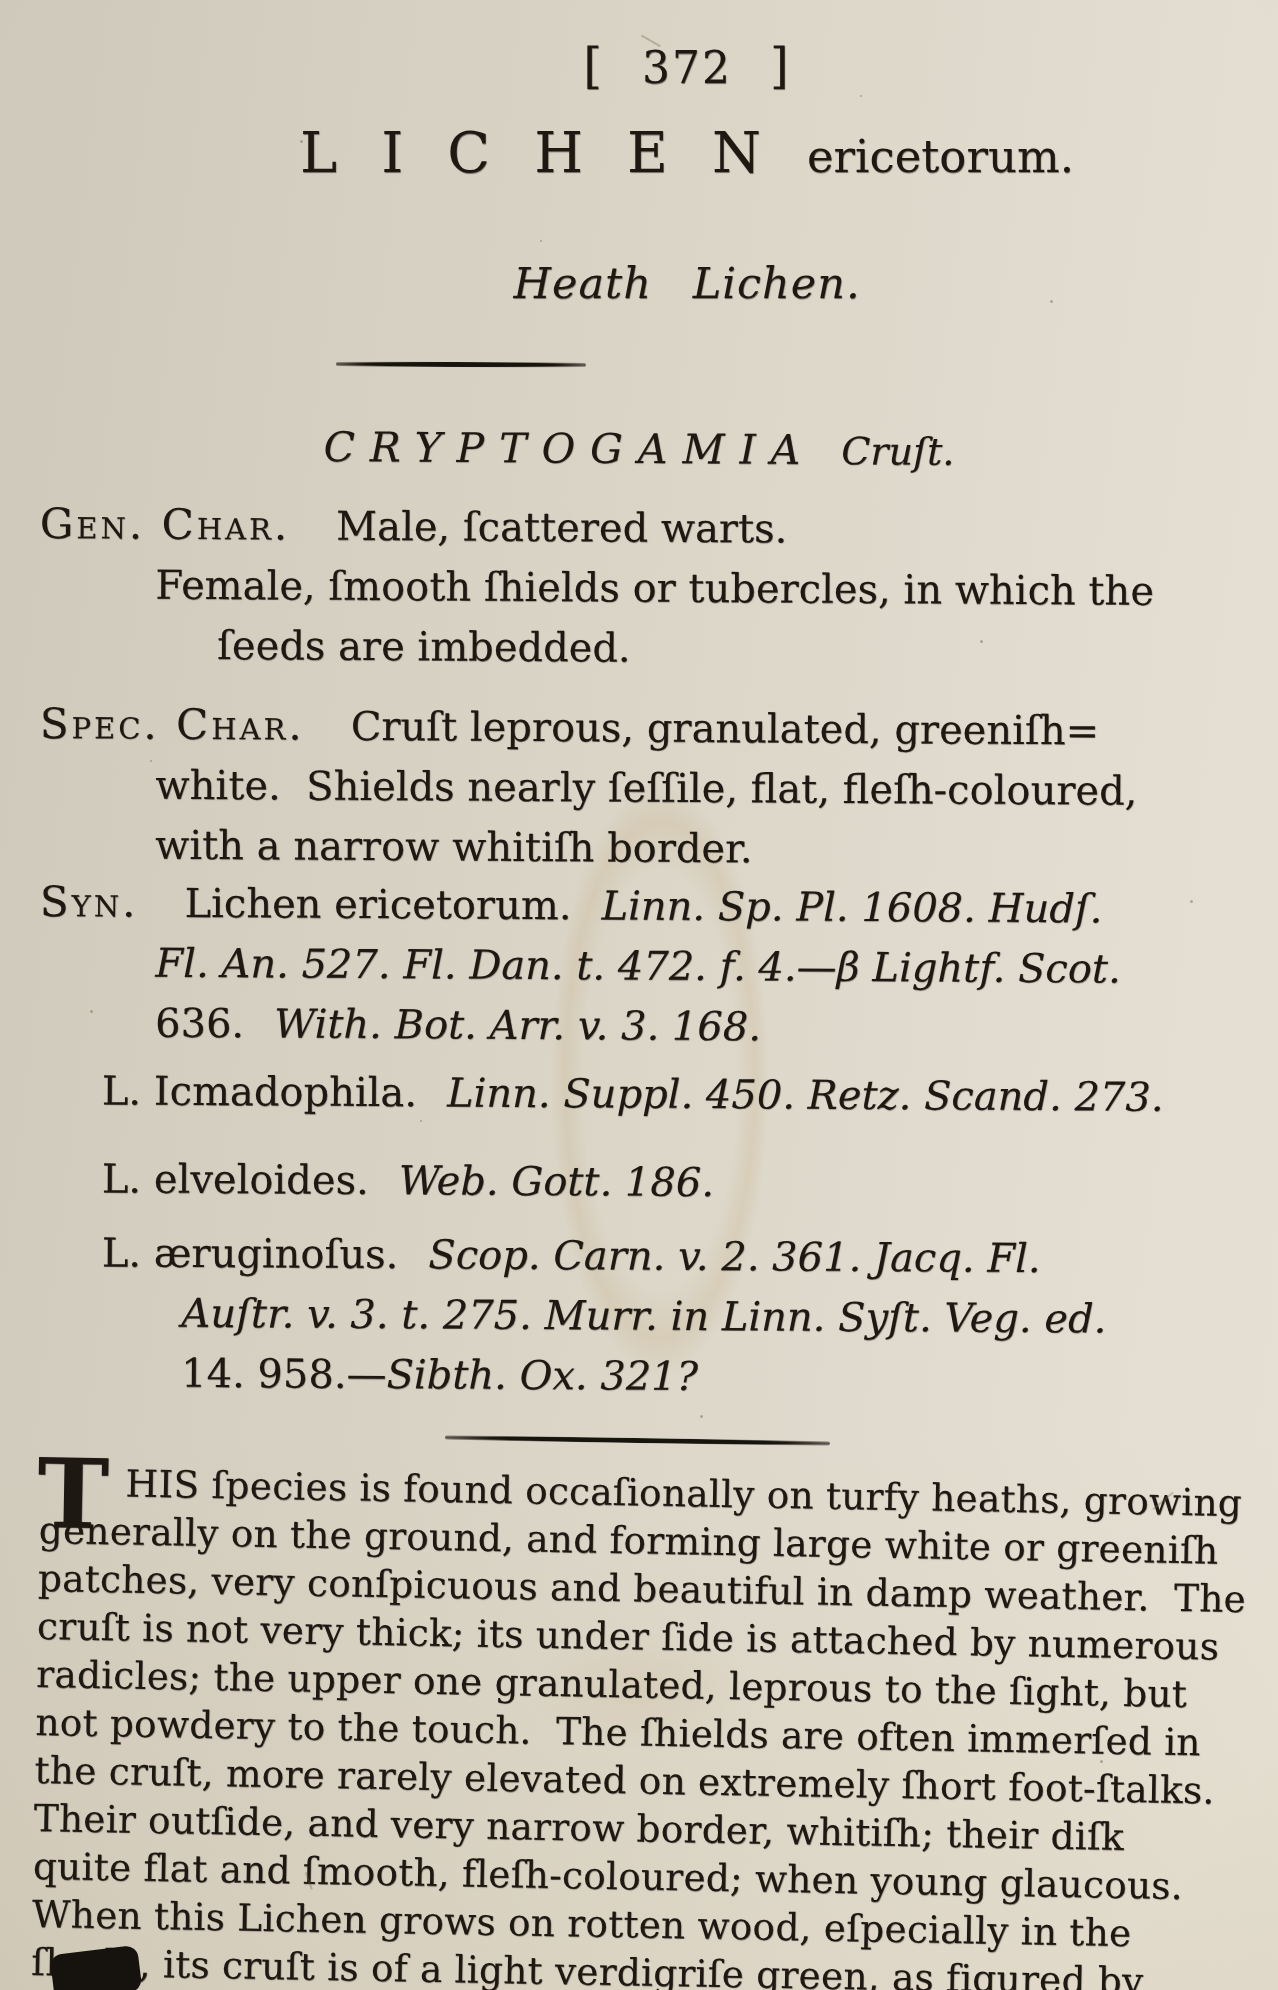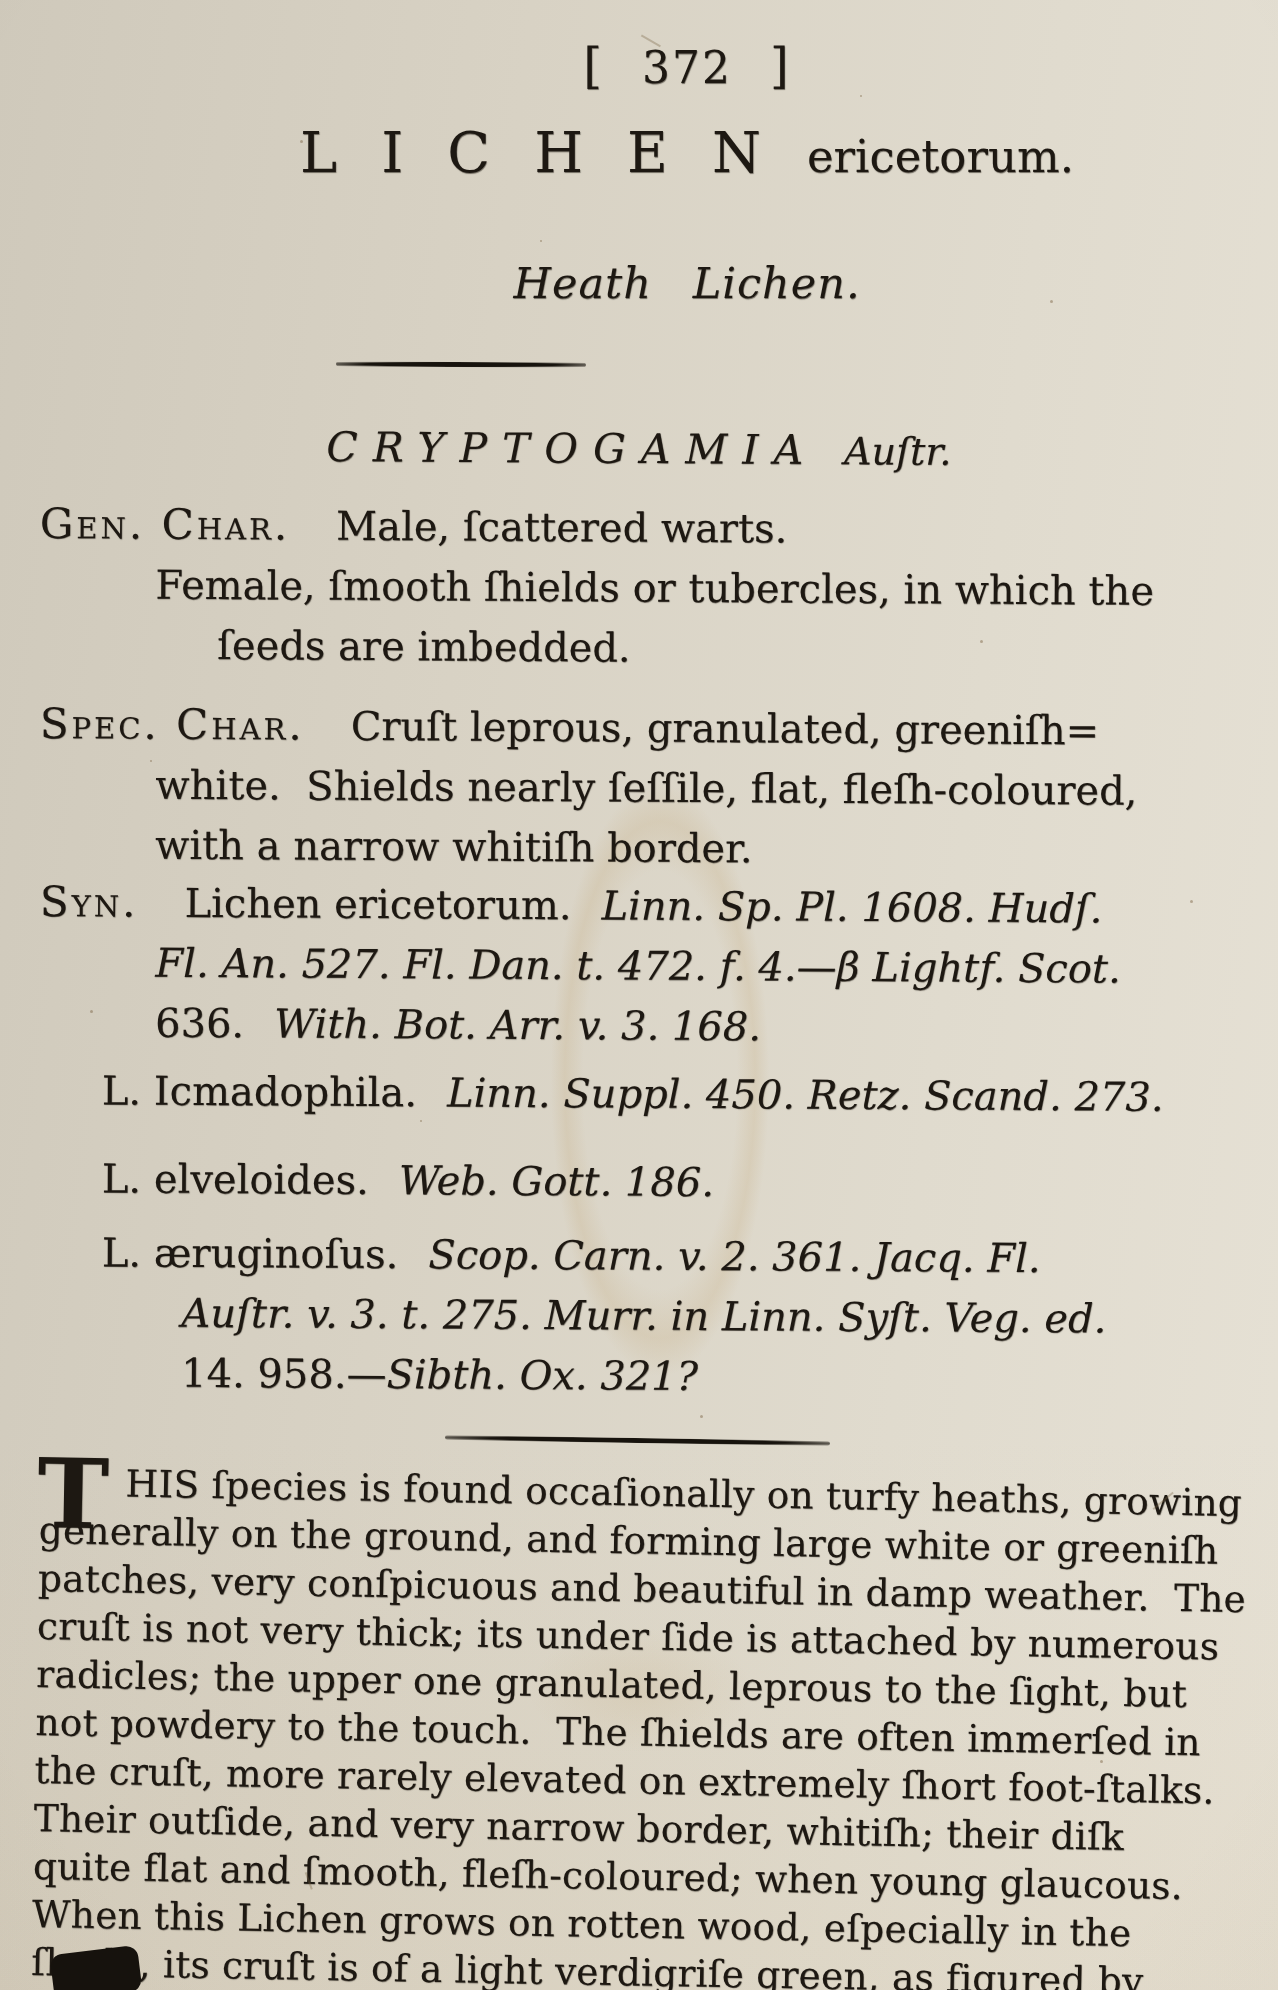--- a/index.html
+++ b/index.html
@@ -76,7 +76,7 @@
   <div class="abs rule rule1"></div>
 
   <div class="abs section ink tilt1">
-    <span class="classname">CRYPTOGAMIA</span><span class="ordername">Auſtr.</span>
+    <span class="classname">CRYPTOGAMIA</span><span class="ordername">Cruſt.</span>
   </div>
 
   <div class="abs block genchar ink tilt1">

